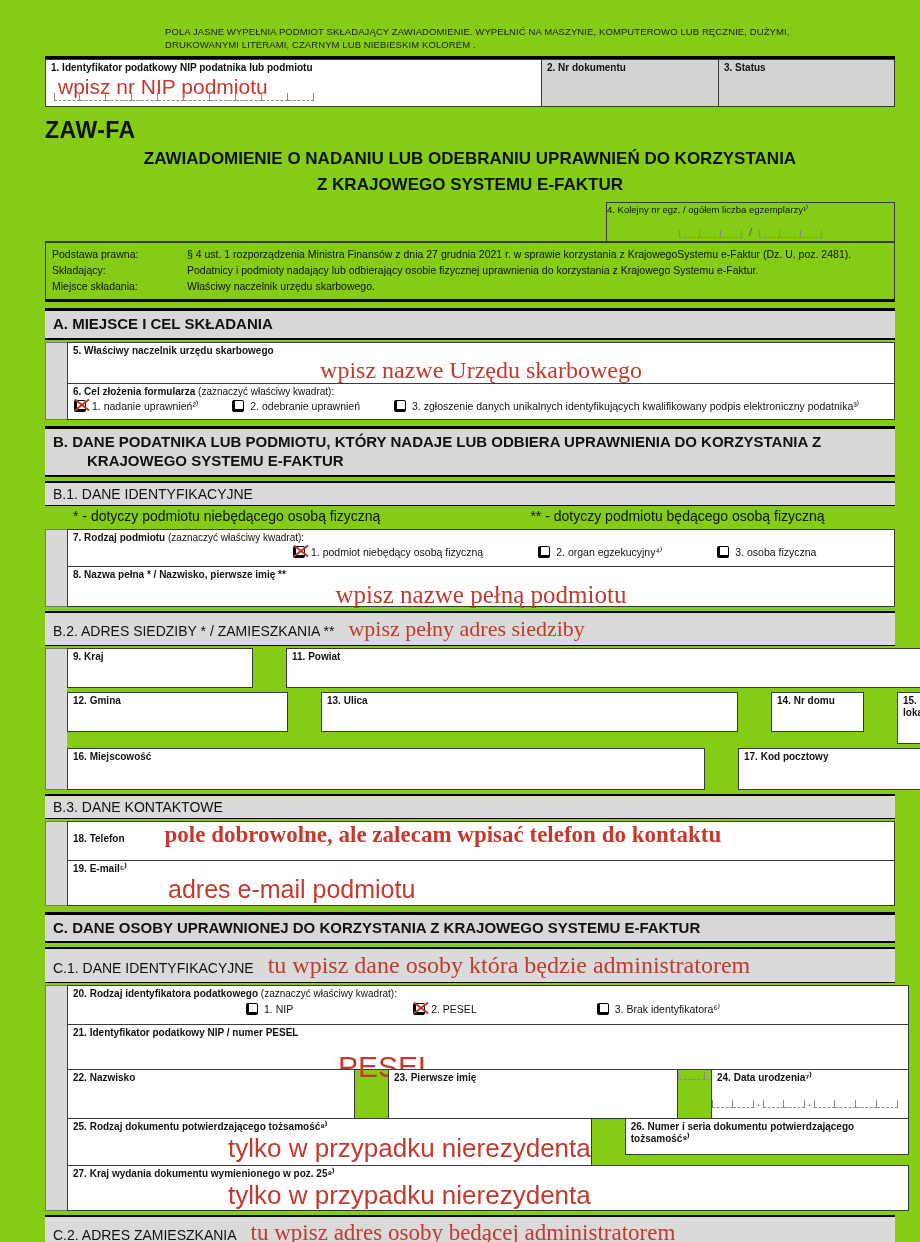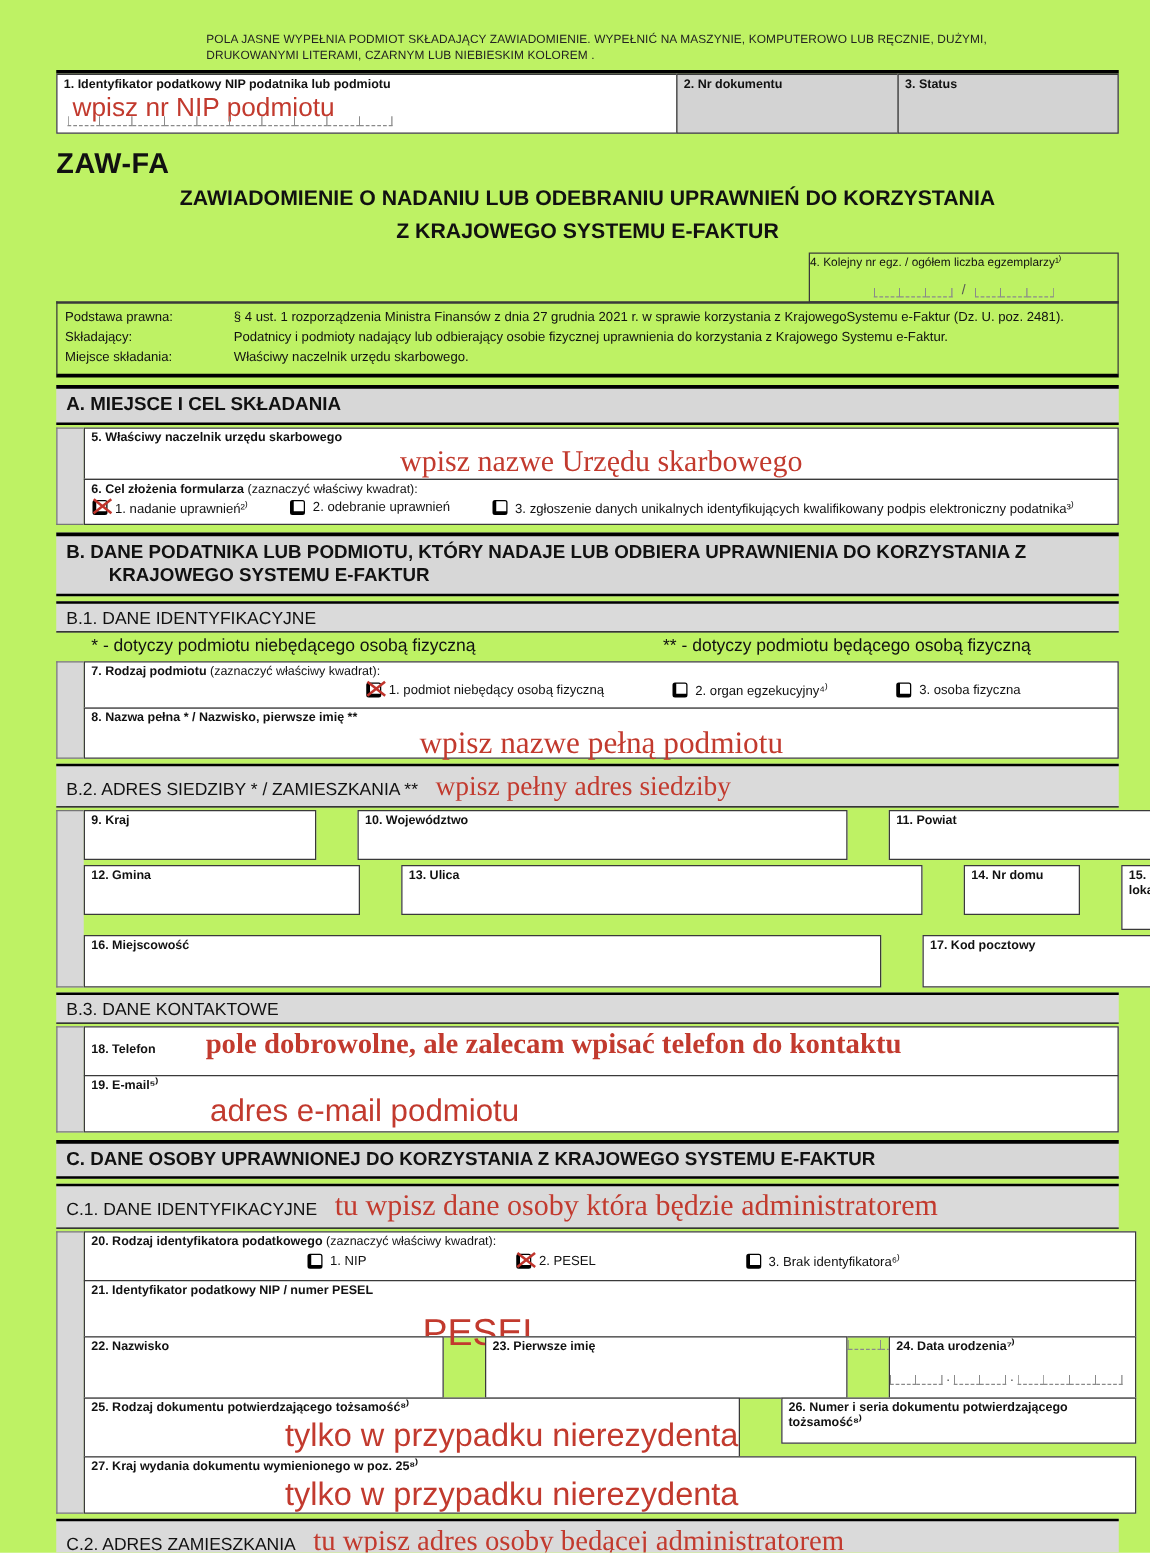--- a/index.html
+++ b/index.html
@@ -4,7 +4,7 @@
 <style>
   * { box-sizing: border-box; }
   body { margin:0; background:#fff; font-family:"Liberation Sans", sans-serif; color:#111; }
-  .page { width:920px; height:1242px; background:#bef264; padding:26px 25px 10px 45px; overflow:hidden; position:relative; }
+  .page { width:920px; height:1242px; background:#84cc16; padding:26px 25px 10px 45px; overflow:hidden; position:relative; }
 
   .top-note { font-size:9.5px; line-height:1.35; color:#222; margin:0 0 4px 120px; width:700px; letter-spacing:.1px; }
   .fbox { border:1.2px solid #3a3a3a; background:#fff; position:relative; }

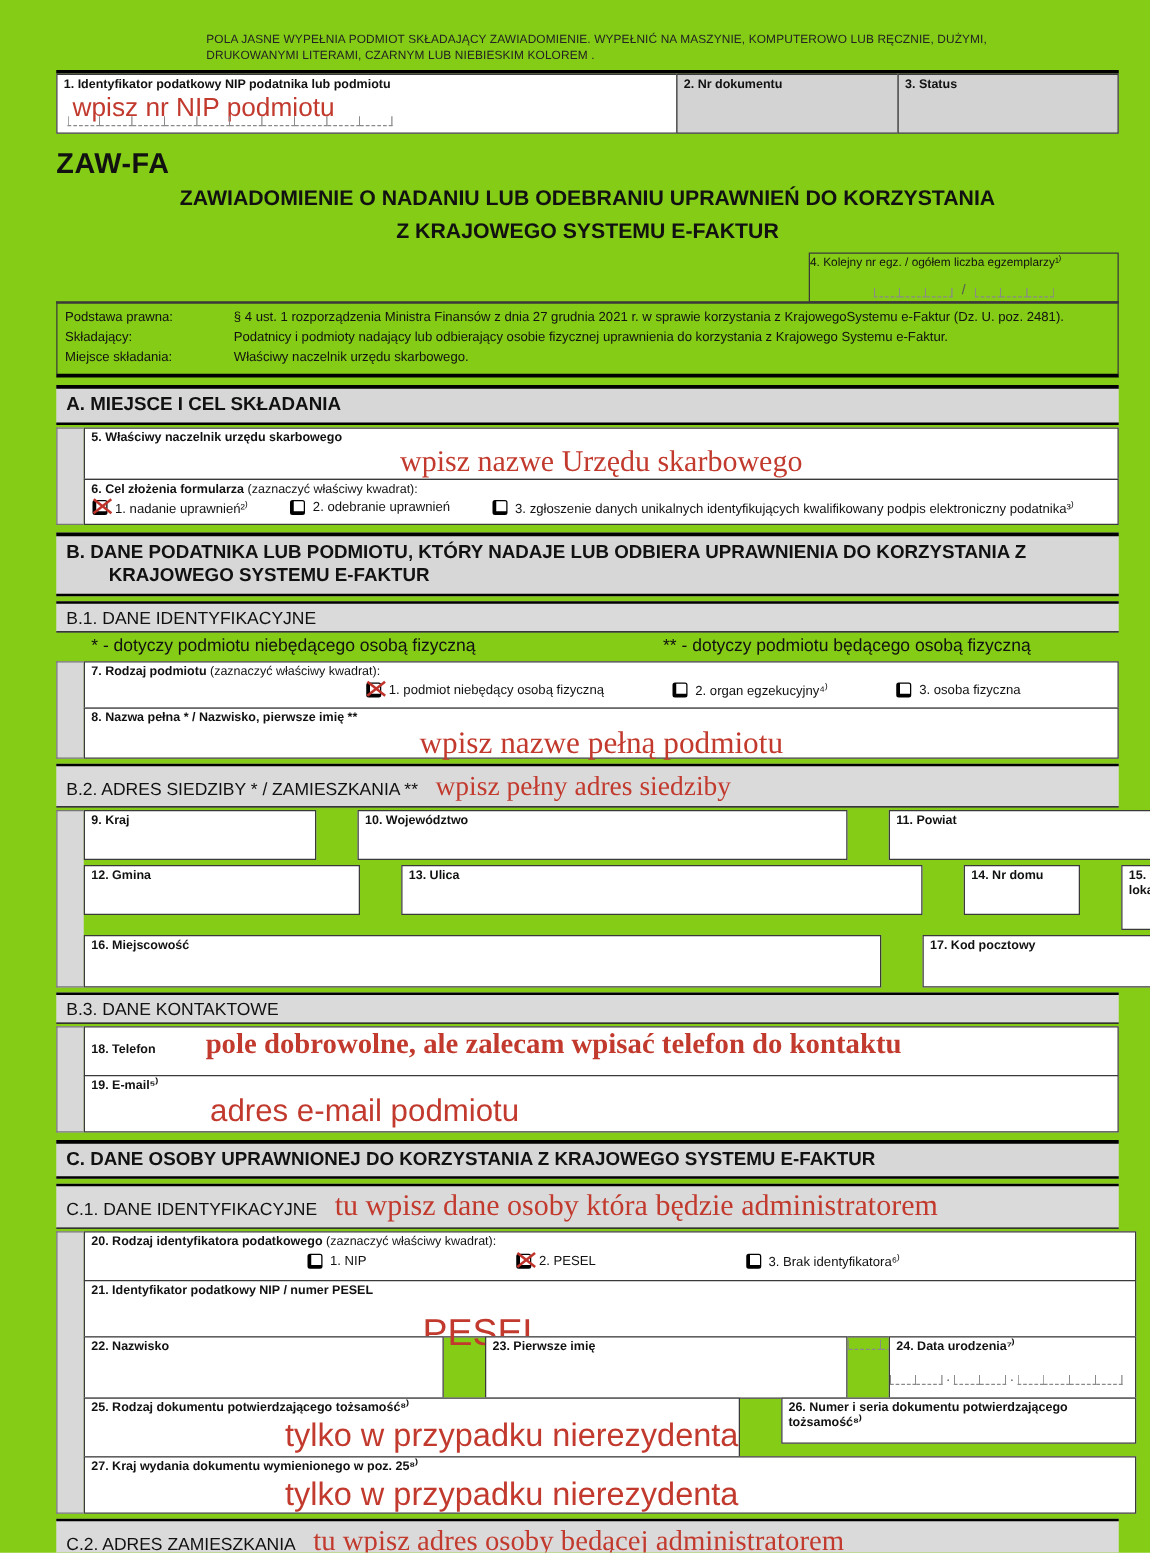--- a/index.html
+++ b/index.html
@@ -20,7 +20,7 @@
   .form-code { font-size:23px; font-weight:bold; margin:10px 0 2px 0; letter-spacing:.5px; }
   .main-title { text-align:center; font-weight:bold; font-size:17px; line-height:1.55; margin:2px 0 4px 0; }
 
-  .box4 { width:248px; margin-left:auto; border:1.2px solid #3a3a3a; padding-bottom:3px; }
+  .box4 { width:289px; margin-left:auto; border:1.2px solid #3a3a3a; padding-bottom:3px; }
   .box4 .lab { font-size:9.5px; }
   .cells4 { display:flex; justify-content:center; align-items:flex-end; margin-top:10px; gap:4px; }
 

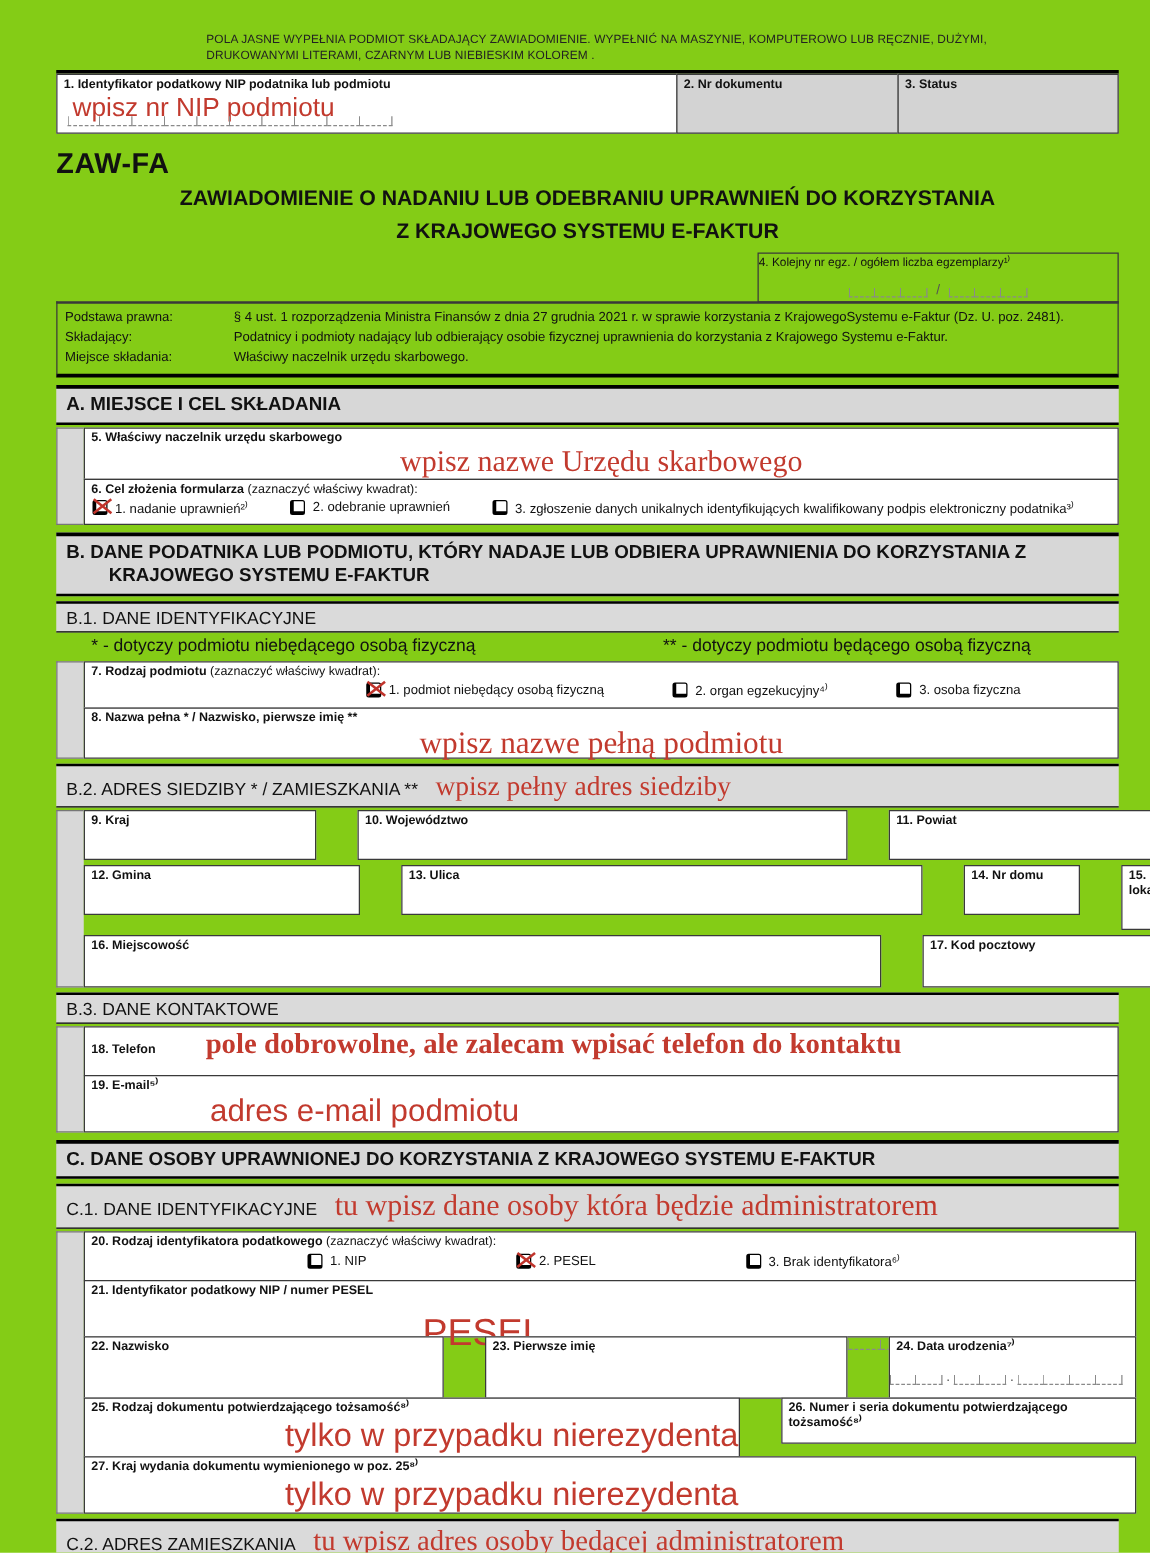--- a/index.html
+++ b/index.html
@@ -220,9 +220,6 @@
         <div class="fbox" style="flex:0 0 186px; height:40px;">
             <div class="lab">9. Kraj</div>
           </div>
-        <div class="fbox" style="flex:0 0 392px; height:40px;">
-            <div class="lab">10. Województwo</div>
-          </div>
         <div class="fbox" style="flex:1; height:40px;">
             <div class="lab">11. Powiat</div>
           </div>

